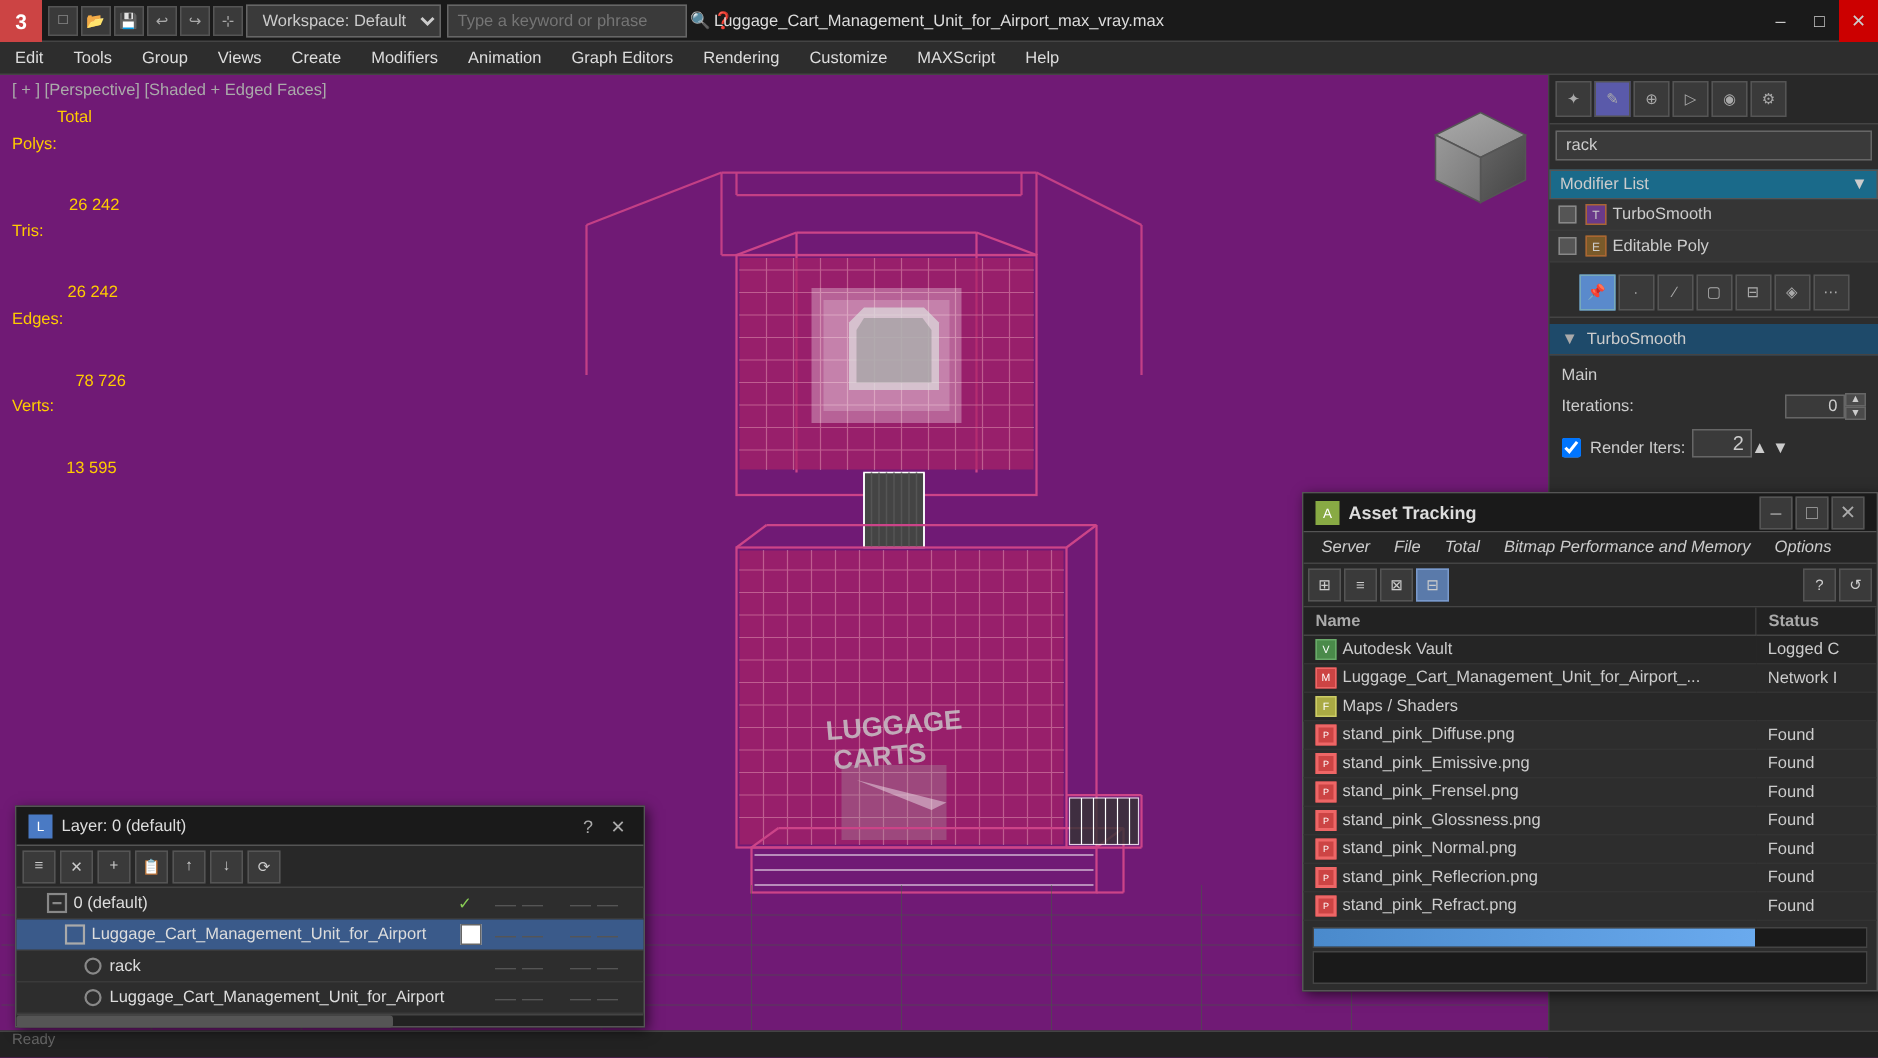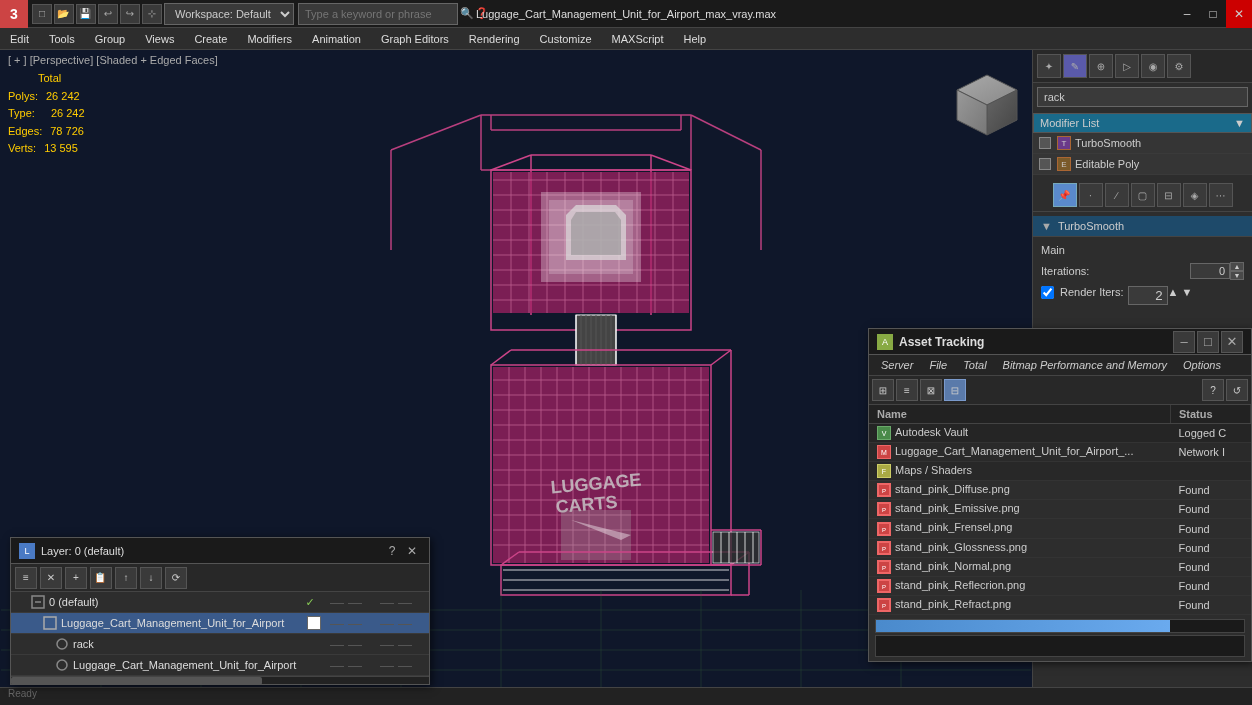--- a/index.html
+++ b/index.html
@@ -124,7 +124,7 @@
       left: 0;
       right: 220px;
       bottom: 0;
-      background: #0f172a;
+      background: #701a75;
       overflow: hidden;
     }
     #viewport-label {

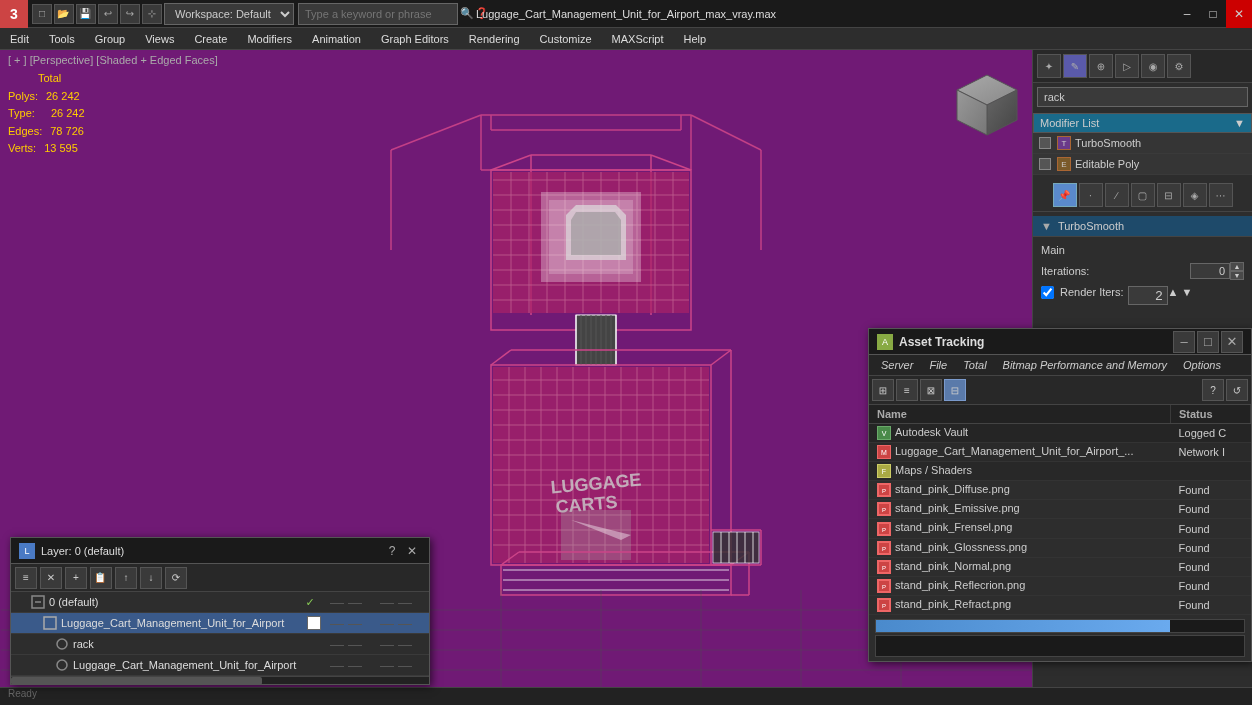--- a/index.html
+++ b/index.html
@@ -154,6 +154,7 @@
     }
     #stats-panel .stat-value {
       color: #ffcc00;
+      margin-top: 41px;
     }
 
     

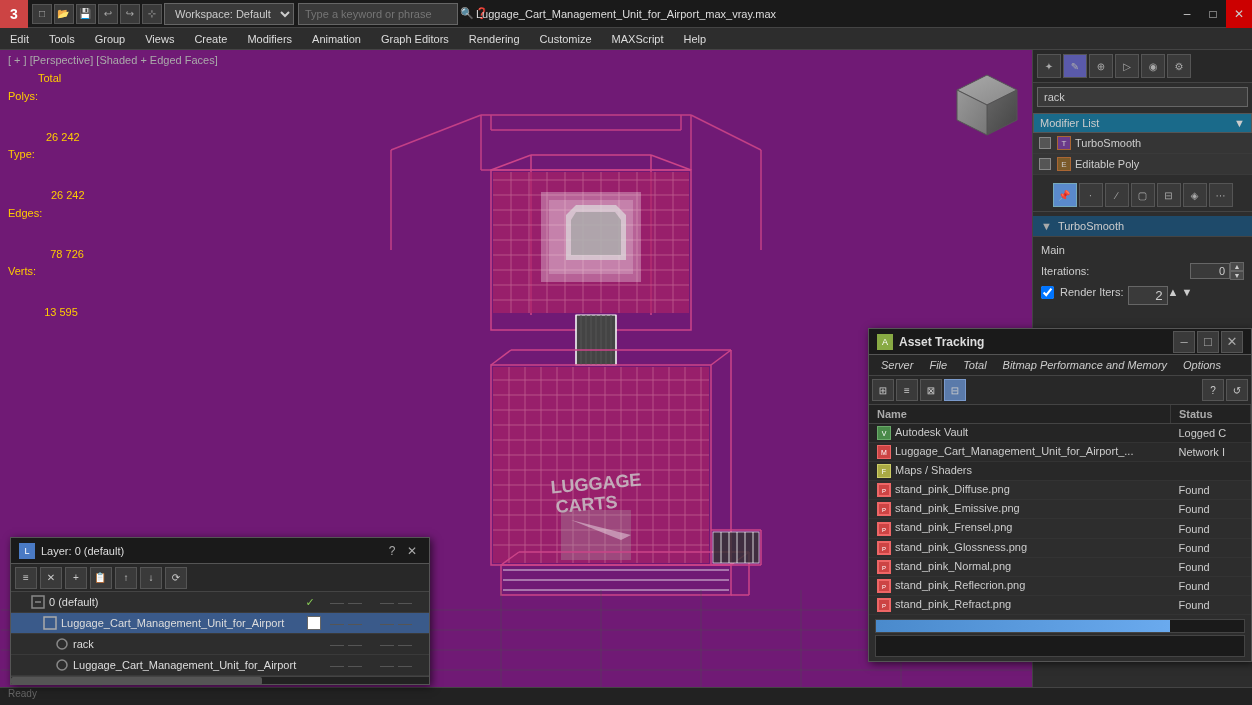--- a/index.html
+++ b/index.html
@@ -710,7 +710,7 @@
       <span class="stat-value" style="margin-left:4px;">26 242</span>
     </div>
     <div class="stat-row">
-      <span class="stat-label">Type:</span>
+      <span class="stat-label">Tris:</span>
       <span class="stat-value" style="margin-left:12px;">26 242</span>
     </div>
     <div class="stat-row">

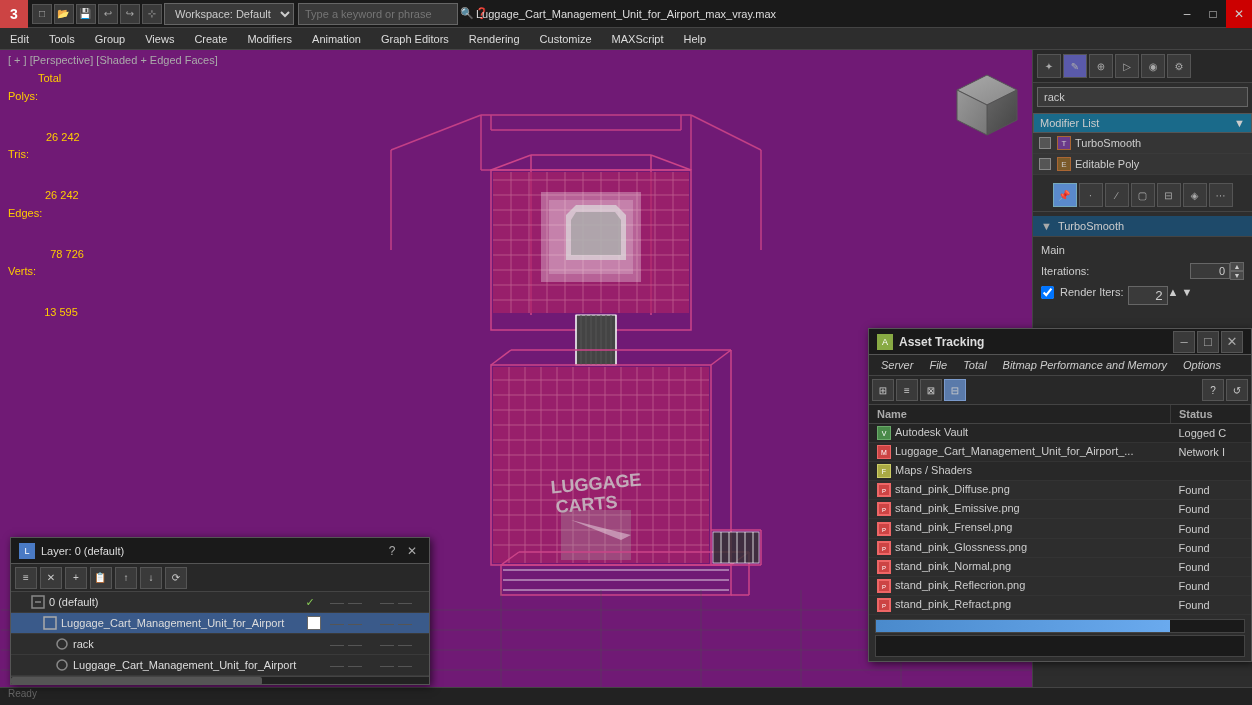--- a/index.html
+++ b/index.html
@@ -300,7 +300,7 @@
     }
     .checkbox-row {
       display: flex;
-      align-items: flex-start;
+      align-items: flex-end;
       padding: 3px 8px;
       font-size: 11px;
       color: #ccc;

